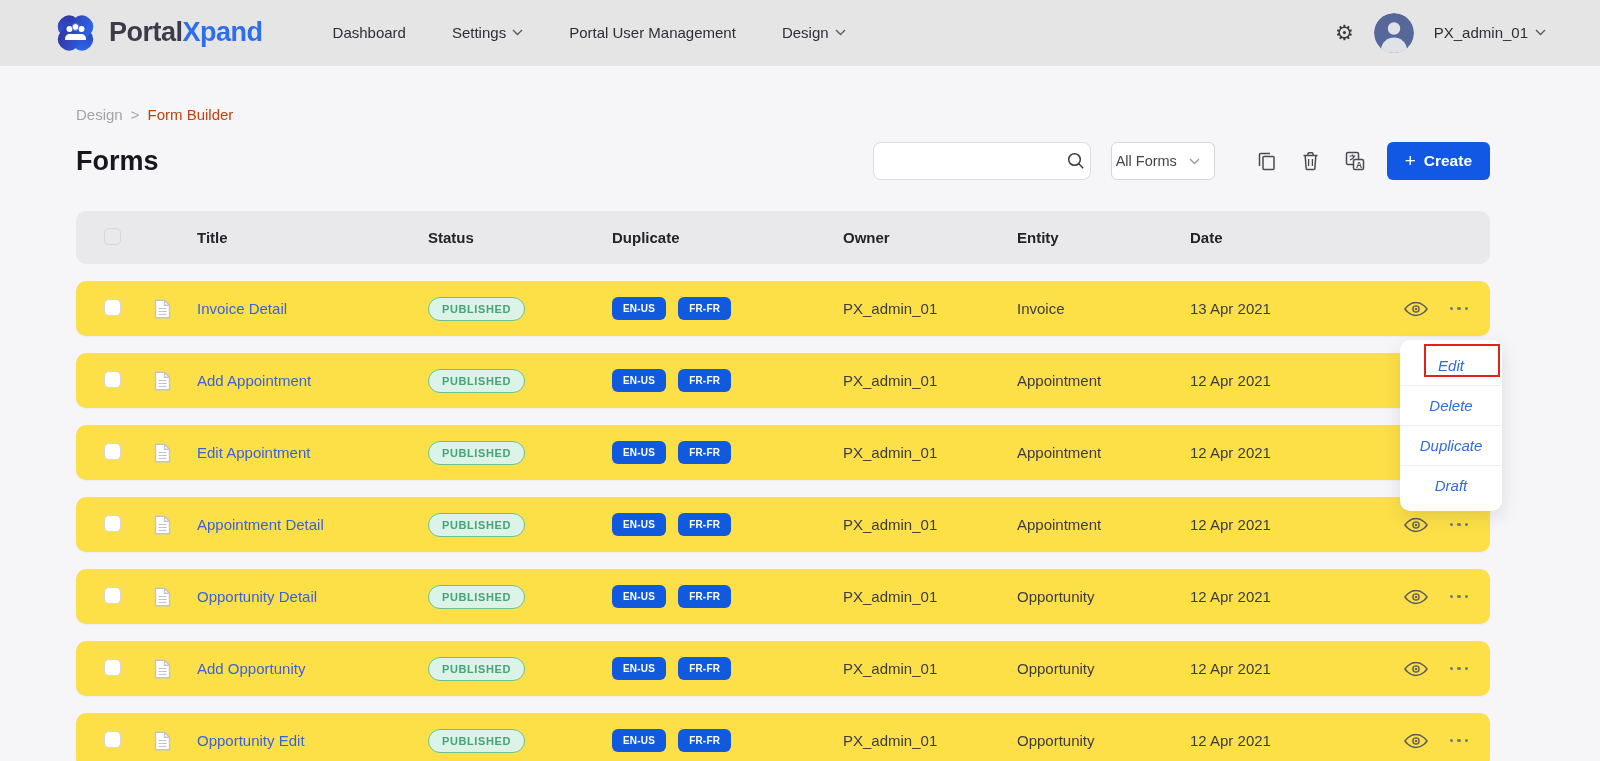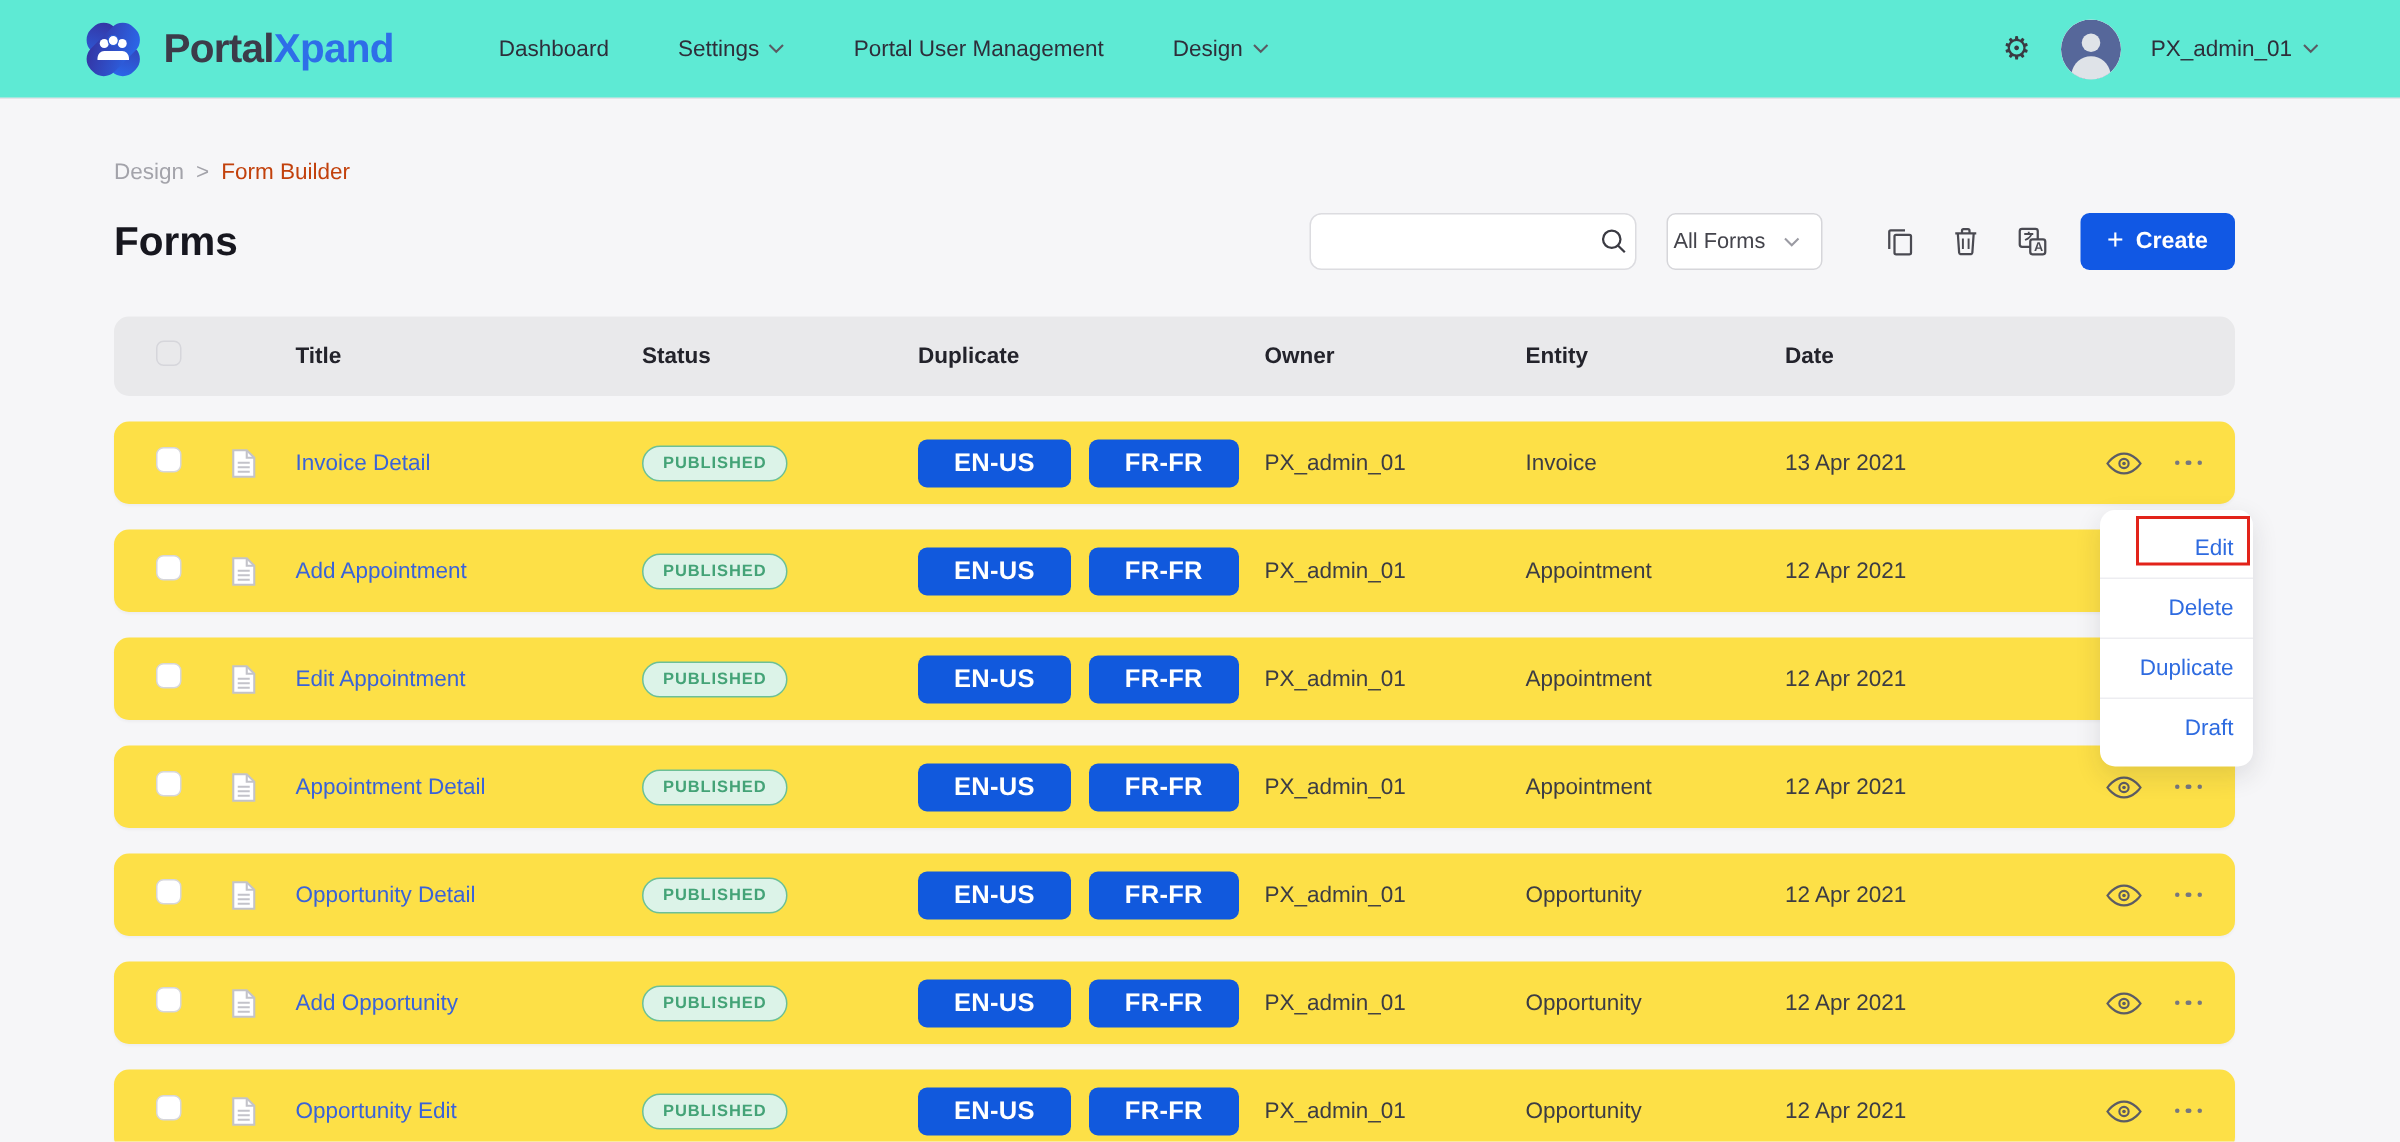--- a/index.html
+++ b/index.html
@@ -10,7 +10,7 @@
   }
   
   .topnav {
-    height:66px; background:#5eead4; border-bottom:1px solid #e4e4e8;
+    height:66px; background:#e5e5e5; border-bottom:1px solid #e4e4e8;
     display:flex; align-items:center; padding:0 54px 0 52px;
   }
   .logo { display:flex; align-items:center; gap:10px; cursor:pointer; }

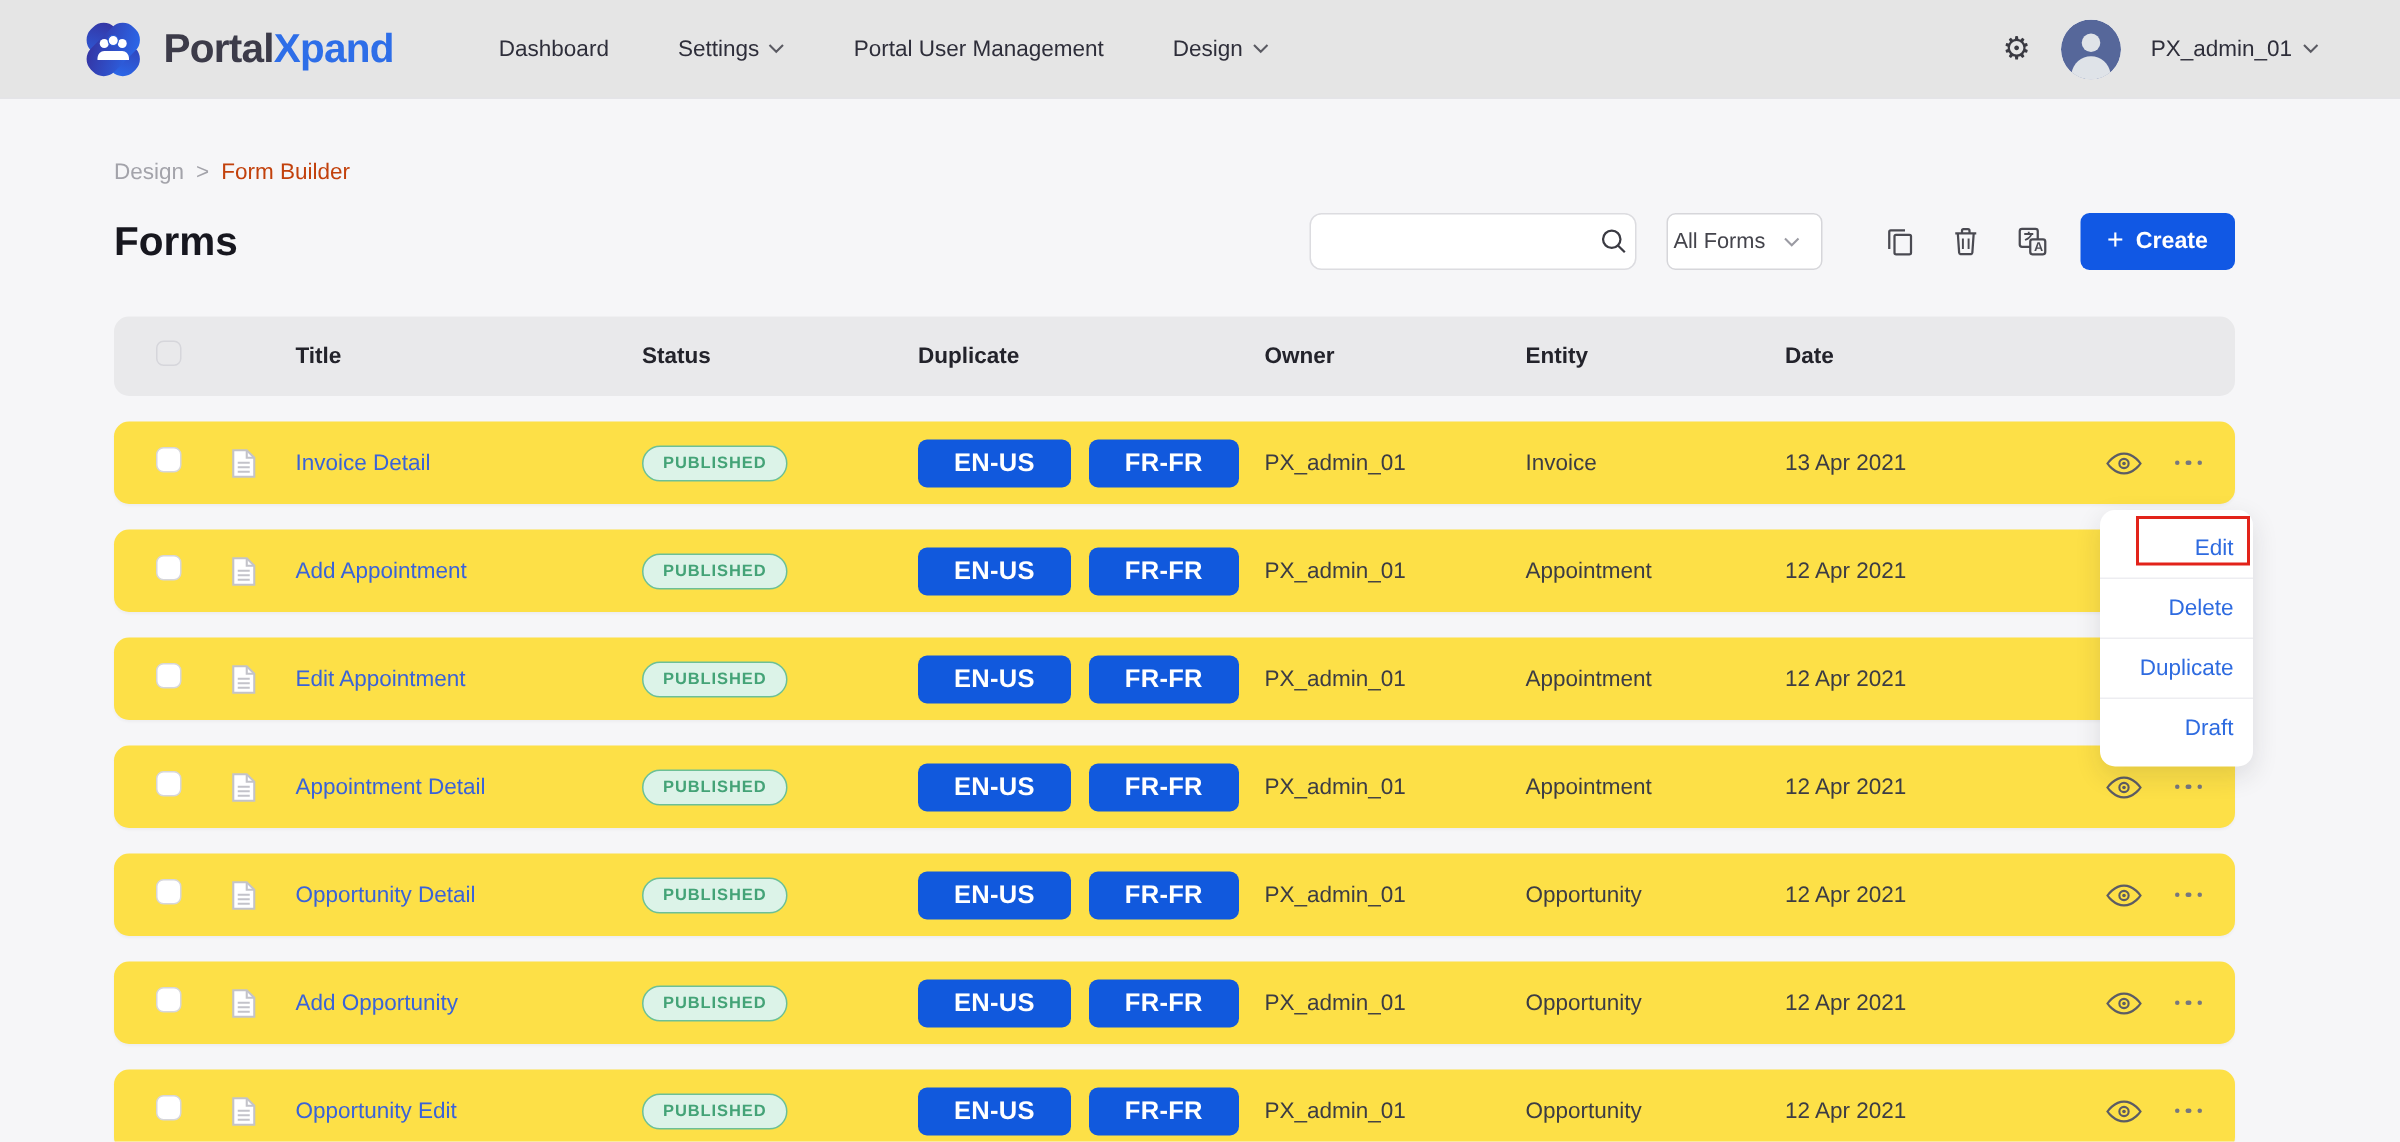--- a/index.html
+++ b/index.html
@@ -73,8 +73,8 @@
   }
   .langs { display:flex; gap:12px; }
   .badge-lang {
-    display:inline-block; font-size:17px; font-weight:700; color:#fff; background:#1159dd;
-    border-radius:6px; padding:6px 24px; letter-spacing:0.2px;
+    display:inline-block; font-size:10px; font-weight:700; color:#fff; background:#1159dd;
+    border-radius:6px; padding:6px 11px; letter-spacing:0.2px;
   }
   .cell { color:#3c3c44; }
   .actions { display:flex; align-items:center; justify-content:flex-end; gap:22px; padding-right:22px; }

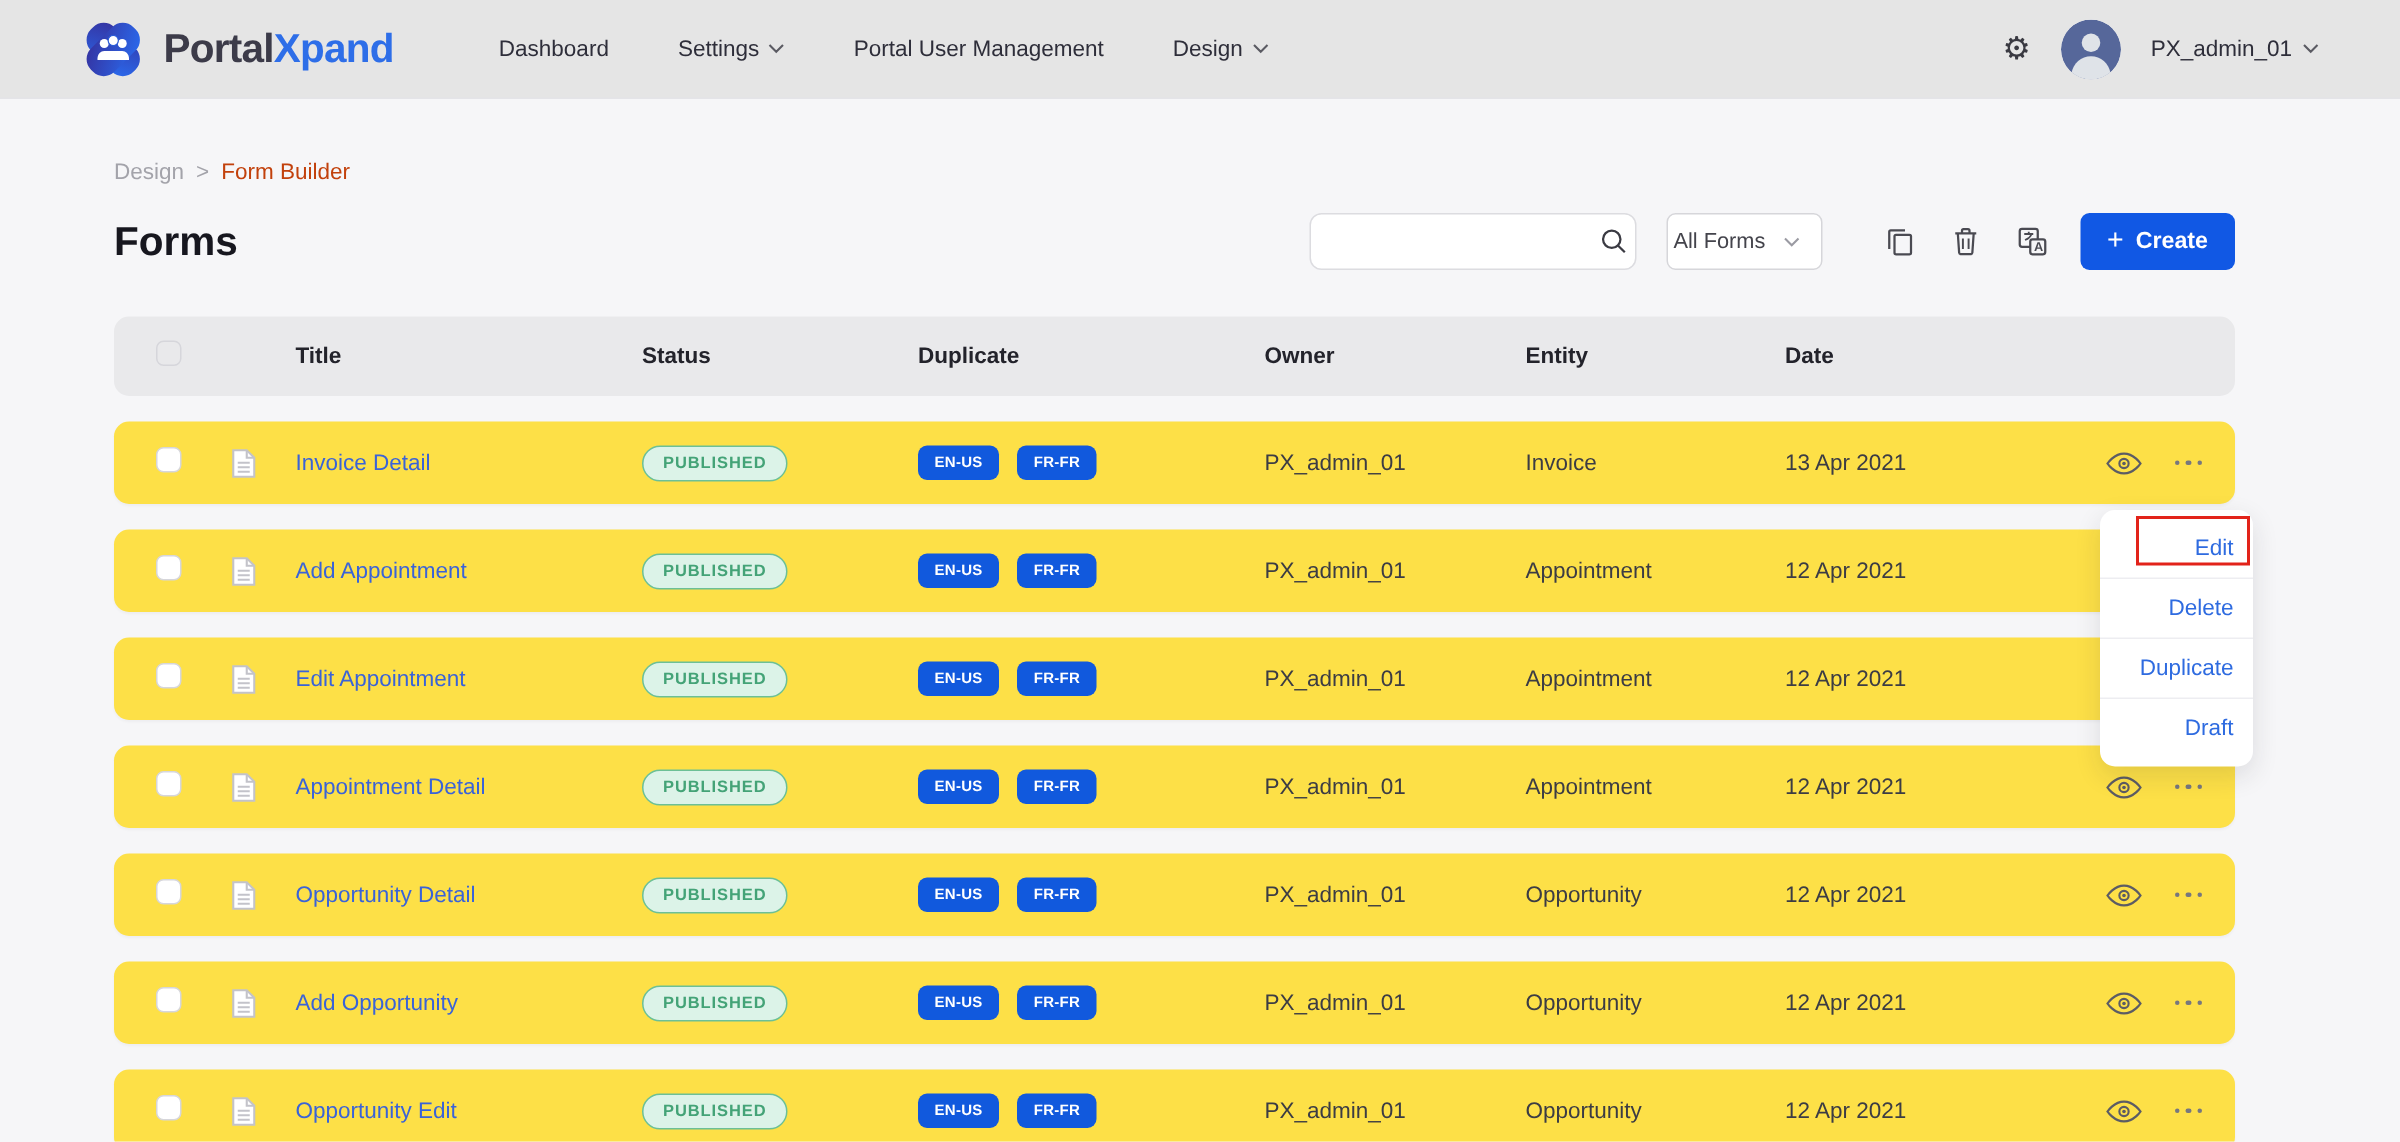--- a/index.html
+++ b/index.html
@@ -87,7 +87,7 @@
     box-shadow:0 6px 18px rgba(30,30,40,0.12); padding:6px 0; z-index:50;
   }
   .ctx-item {
-    display:block; text-align:right; padding:11px 13px; font-size:15px; color:#2e6be0; cursor:pointer;
+    display:block; text-align:center; padding:11px 13px; font-size:15px; color:#2e6be0; cursor:pointer;font-style:italic;
   }
   .ctx-div { height:1px; background:#ededf1; }
   .annotation {

